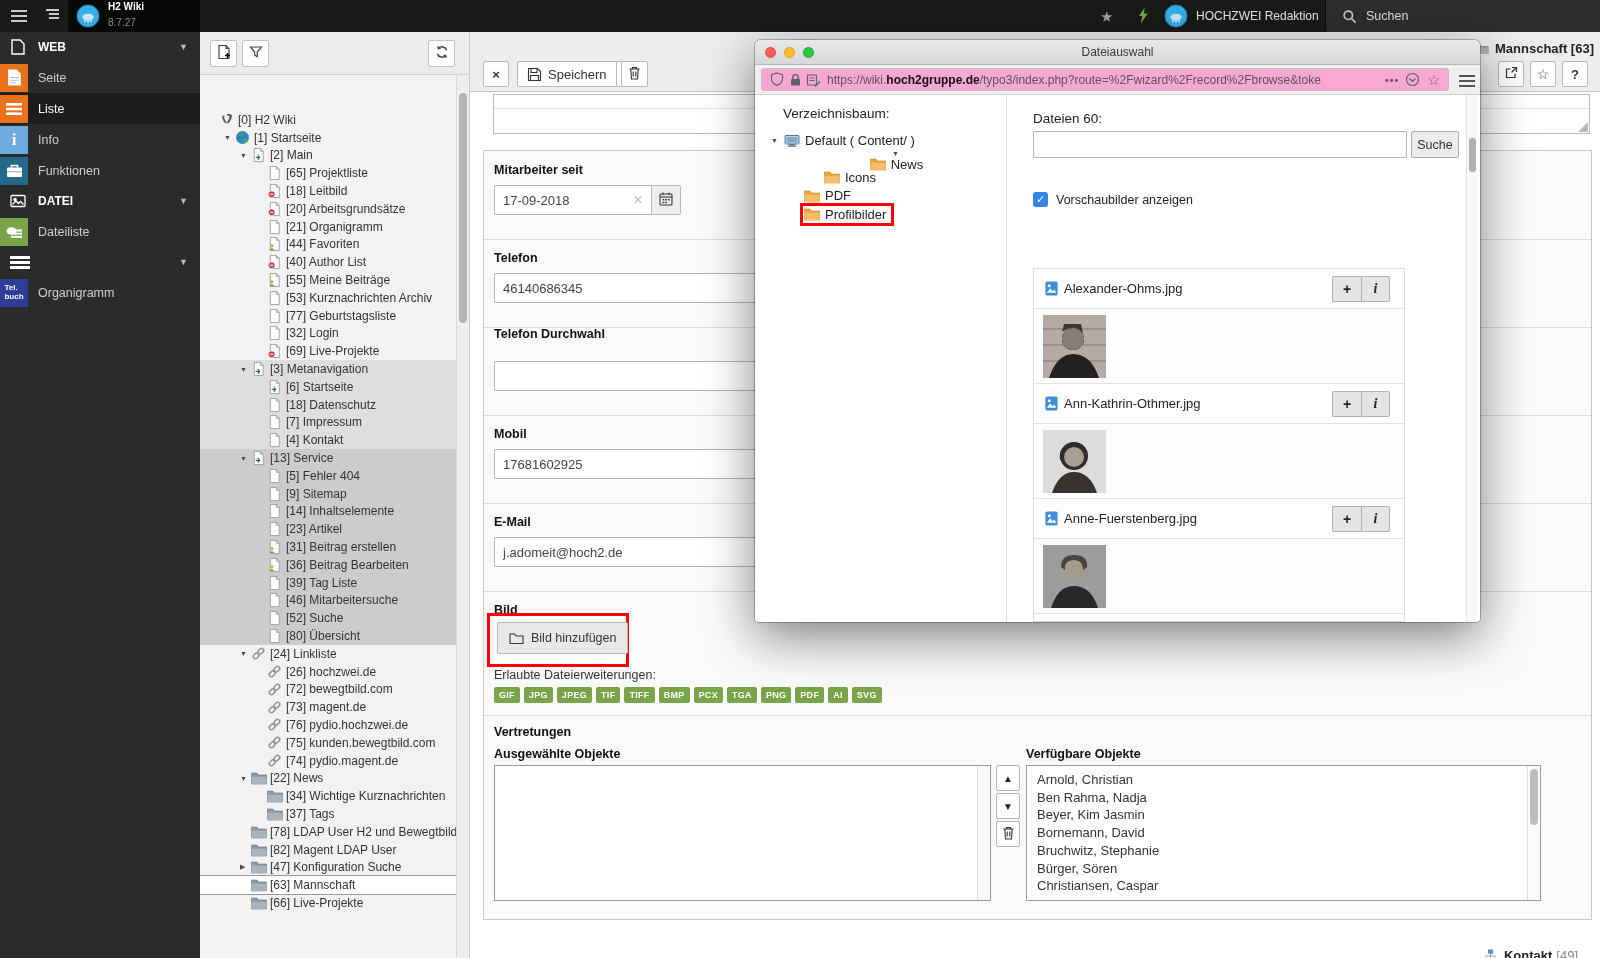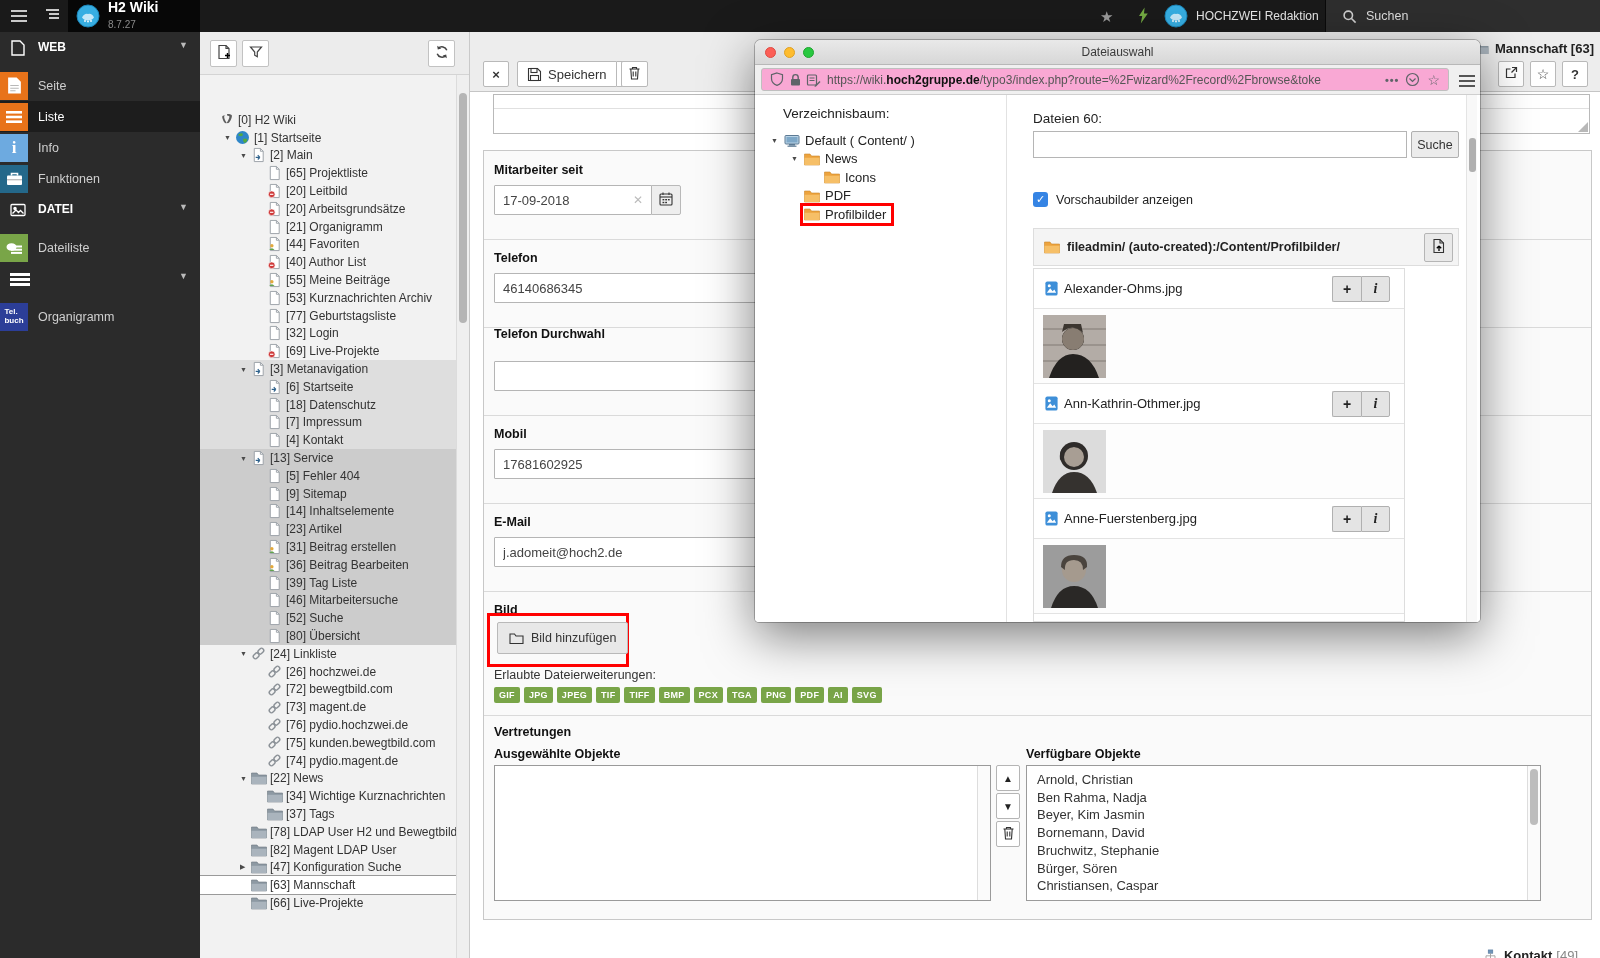--- a/index.html
+++ b/index.html
@@ -12,7 +12,7 @@
   .tb-btn{display:flex;align-items:center;justify-content:center;height:32px;color:#c9c9c9;cursor:pointer;}
   .logo-block{left:68px;top:0;width:132px;height:32px;background:#070707;display:flex;align-items:center;}
   .logo-txt{margin-left:8px;line-height:1.05;}
-  .logo-title{color:#fff;font-size:14px;font-weight:bold;}
+  .logo-title{color:#fff;font-size:10px;font-weight:bold;}
   .logo-ver{color:#8b8b8b;font-size:10px;}
   .tb-search{left:1325px;top:0;right:0;height:32px;background:#2e2e2e;border-left:1px solid #0a0a0a;display:flex;align-items:center;color:#ddd;font-size:12.5px;}
   .tb-user{display:flex;align-items:center;color:#e6e6e6;font-size:12px;}

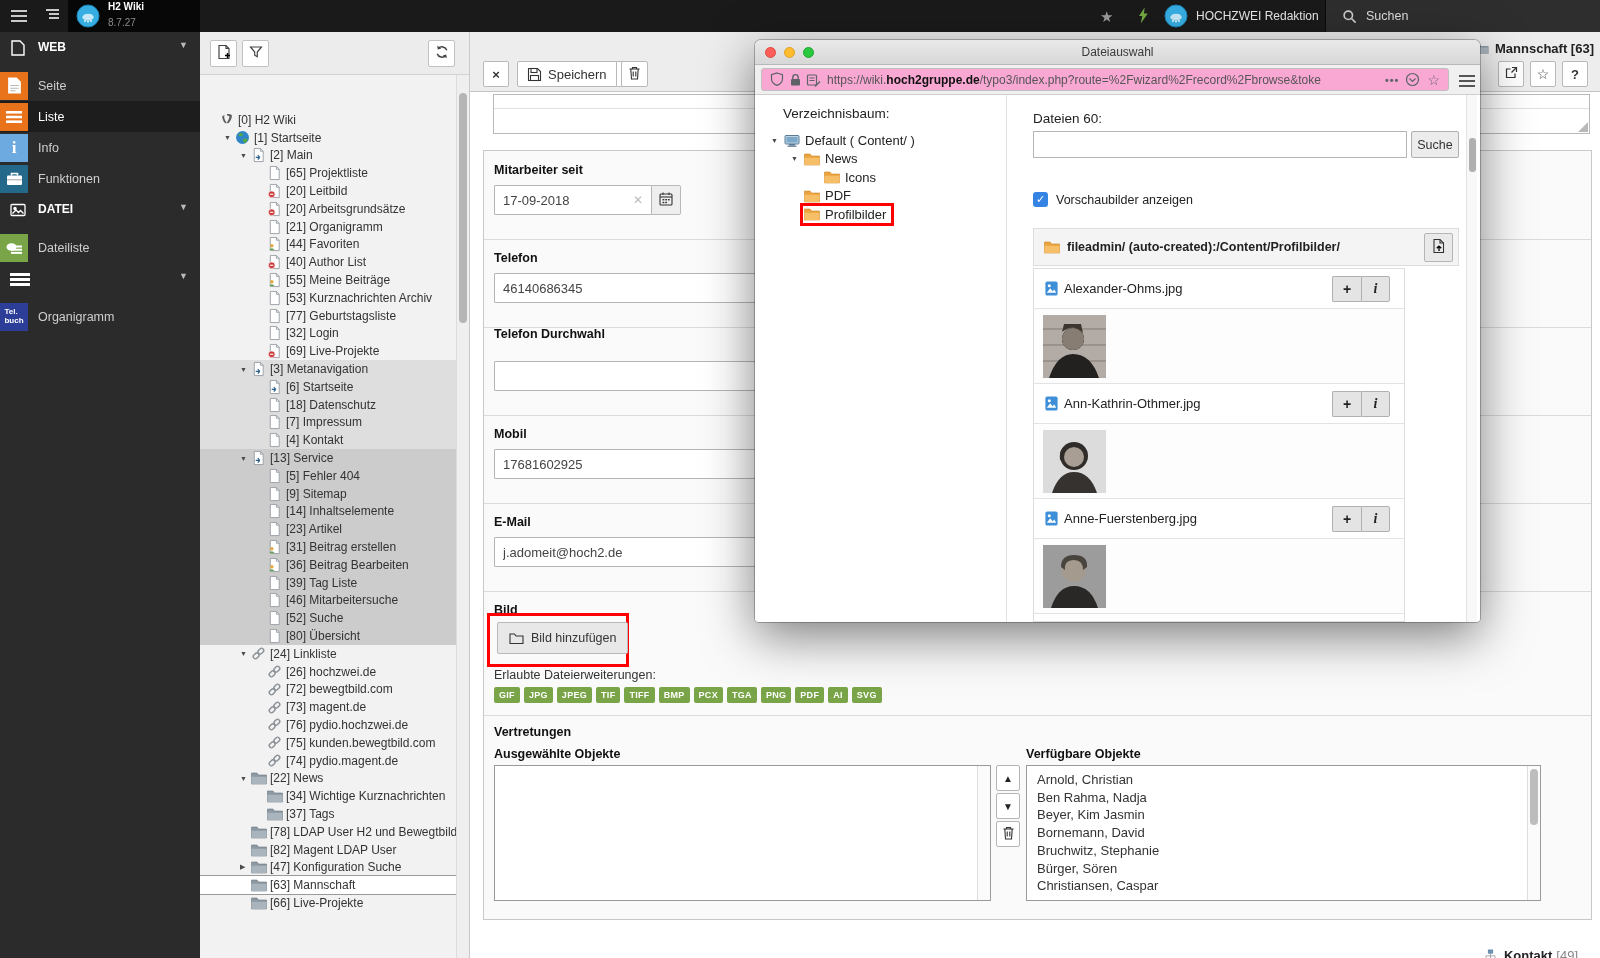--- a/index.html
+++ b/index.html
@@ -19,7 +19,7 @@
 
   
   .modulebar{left:0;top:32px;width:200px;height:926px;background:#2b2b2b;overflow:hidden;}
-  .msec-head{position:relative;display:flex;height:30px;color:#fff;font-size:12px;font-weight:bold;margin-top:8px;}
+  .msec-head{position:relative;display:flex;align-items:center;height:30px;color:#fff;font-size:12px;font-weight:bold;}
   .msec-head .mh-icon{width:16px;height:16px;margin-left:10px;margin-right:12px;}
   .msec-caret{position:absolute;right:12px;color:#bbb;font-size:9px;}
   .mitem{display:flex;align-items:center;height:31px;color:#cfcfcf;font-size:12.5px;cursor:pointer;}

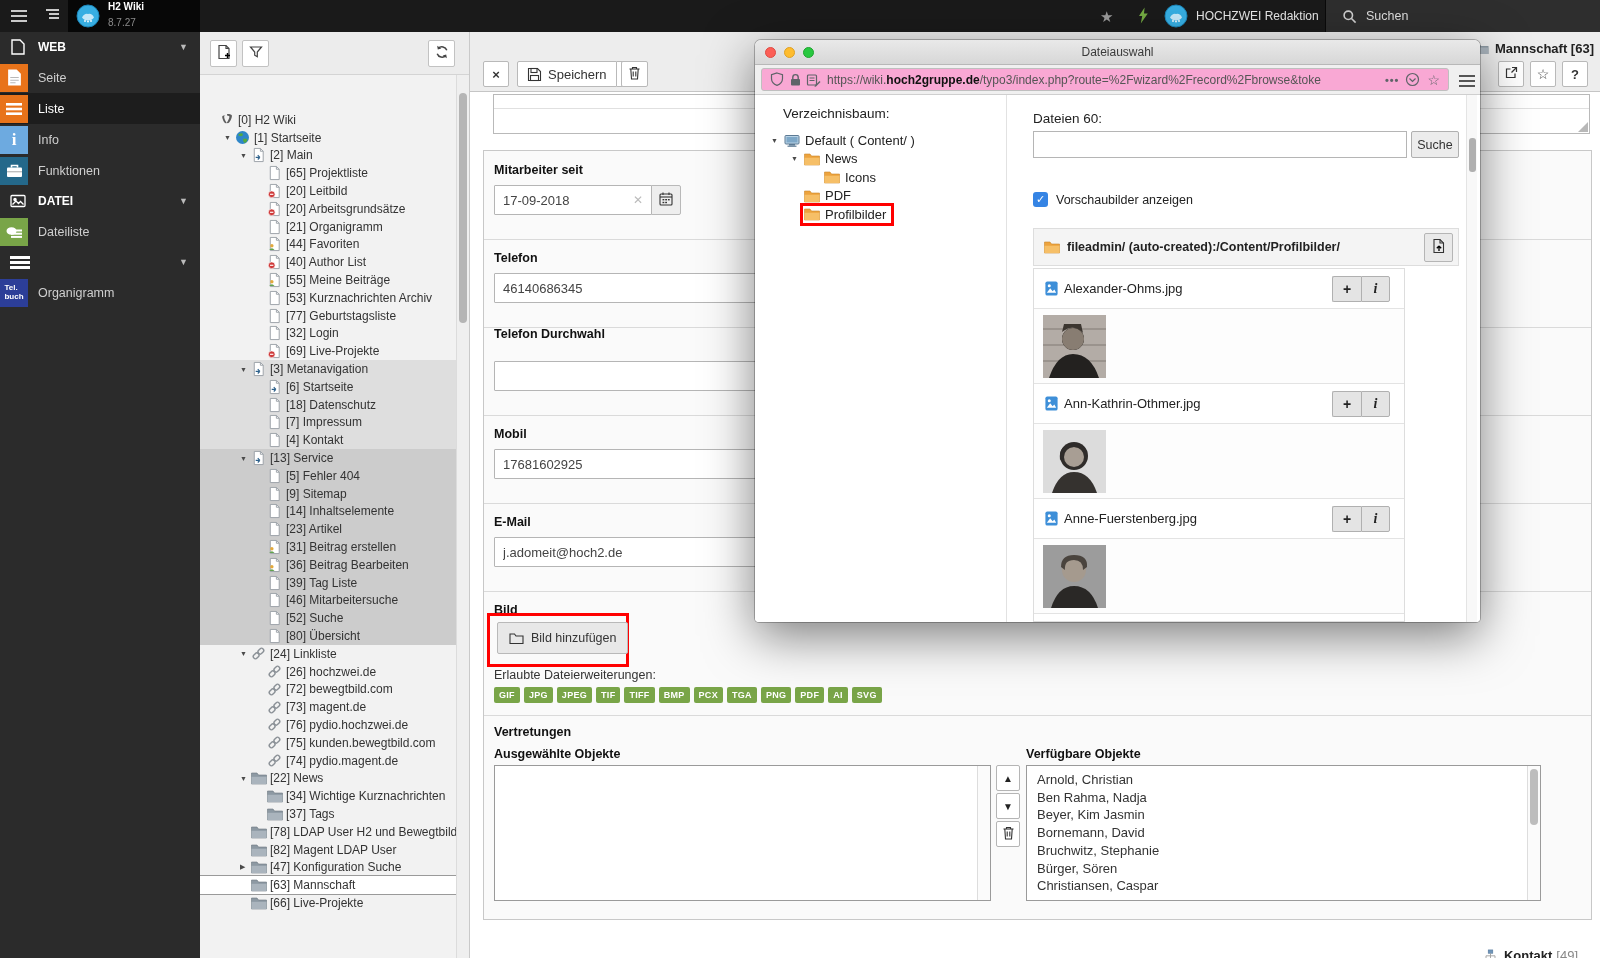--- a/index.html
+++ b/index.html
@@ -995,7 +995,7 @@
                 <span style="padding-right:4px;">Default ( Content/ )</span>
               </span>
             </div>
-            <div class="dt-row" style="padding-left: 36px;">
+            <div class="dt-row" style="padding-left: 36px; flex-direction: column;">
               <span style="width:13px;font-size:7px;color:#4a4a4a;">▼</span>
               <span style="display:inline-flex;align-items:center;">
                 <span style="display:inline-flex;margin-right:5px;">

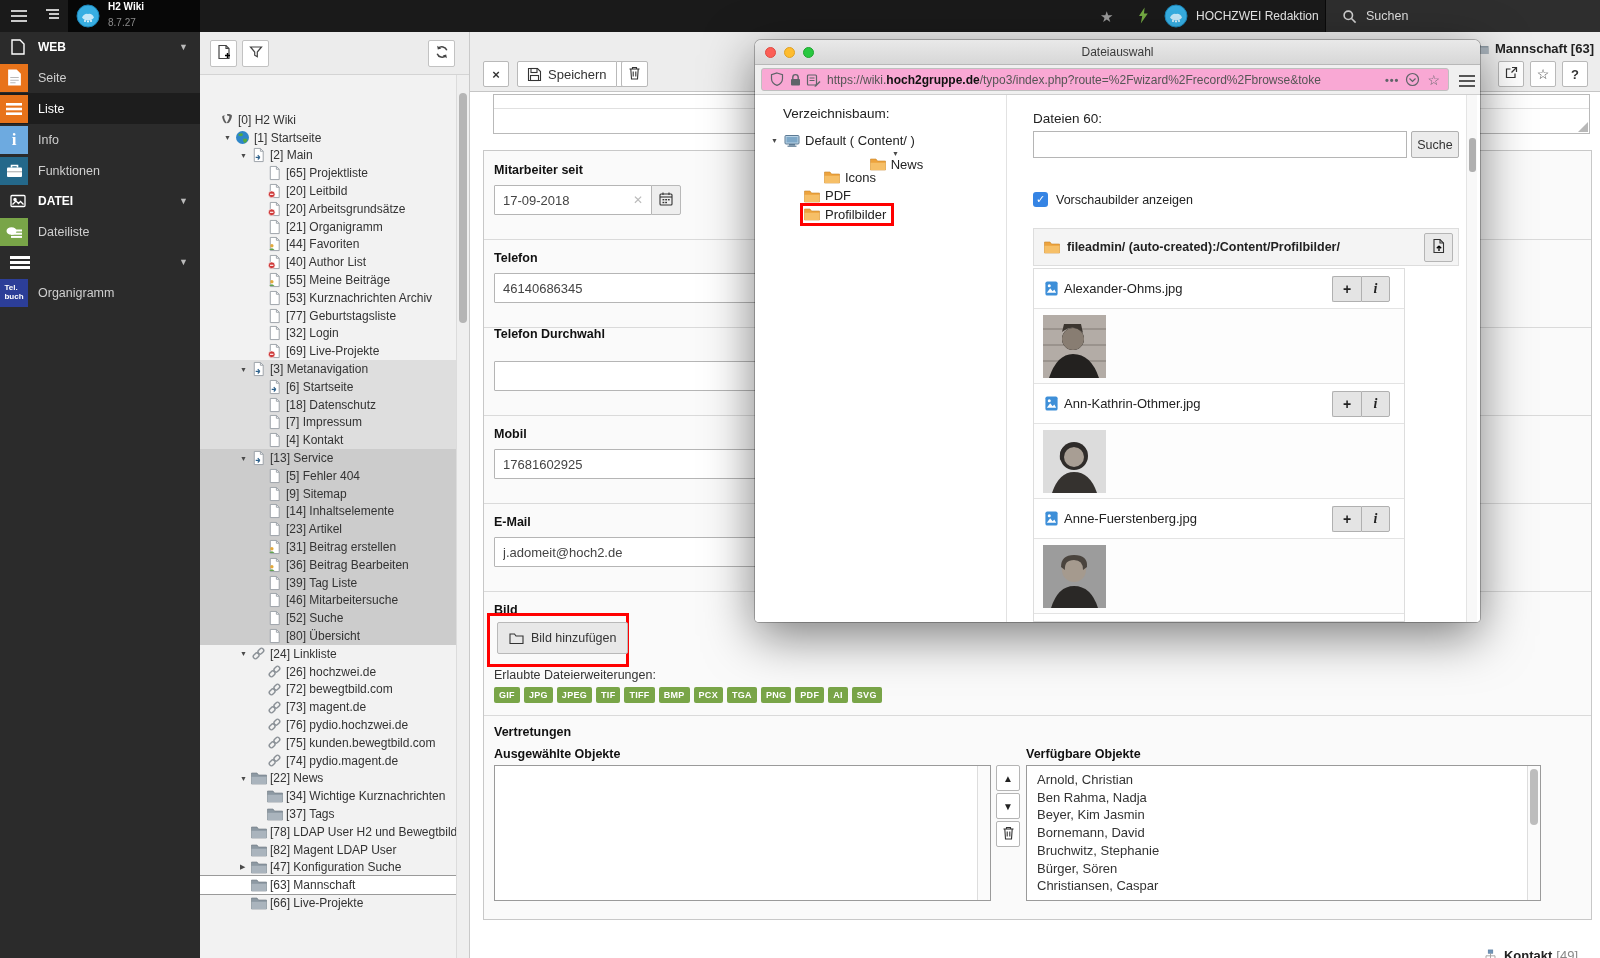--- a/index.html
+++ b/index.html
@@ -332,7 +332,7 @@
               <rect x="3.2" y="10.9" width="3.6" height="1.2" fill="#fff"></rect>
             </svg>
           </span>
-          <span class="tlbl">[20] Leitbild</span>
+          <span class="tlbl">[18] Leitbild</span>
         </div>
         <div class="trow" style="padding-left: 56px;">
           <span class="tcaret"></span>

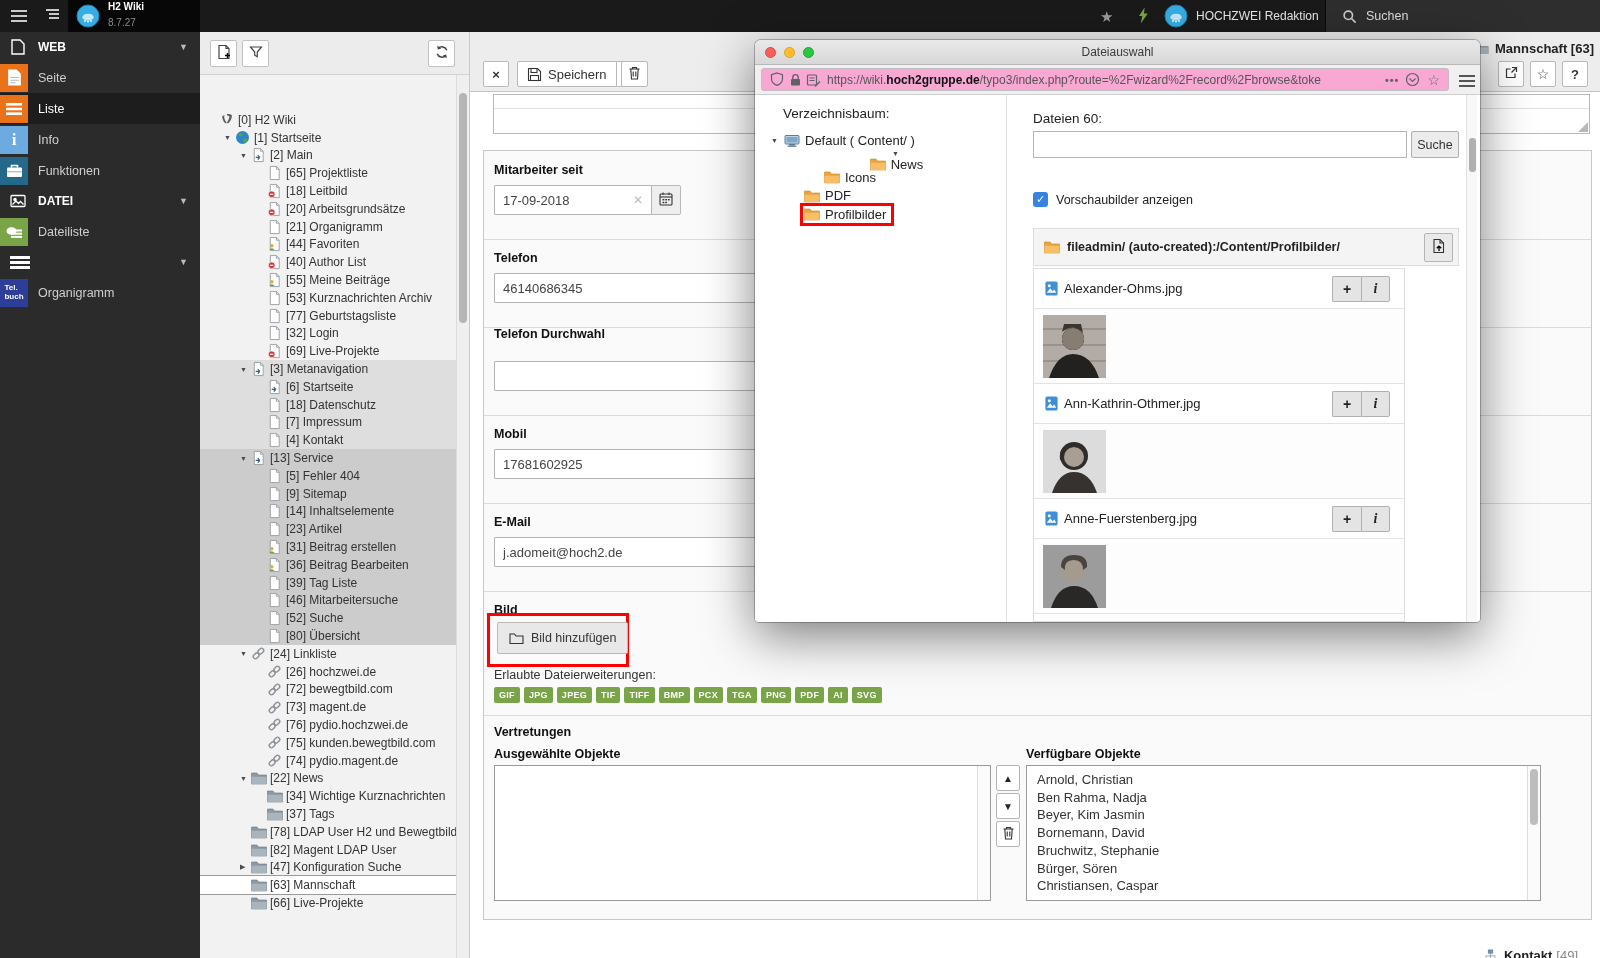--- a/index.html
+++ b/index.html
@@ -1050,24 +1050,6 @@
       <div class="m-suche" style="left:656px;top:36px;width:48px;">Suche</div>
       <div class="chk" style="left:278px;top:97px;">✓</div>
       <div class="abs" style="left:301px;top:98px;font-size:12.5px;color:#222;">Vorschaubilder anzeigen</div>
-      <div class="pathbar" style="left:278px;top:133px;width:426px;height:38px;">
-        <span style="display:inline-flex;margin-right:7px;">
-            <svg width="16" height="14">
-              <path d="M.5 2 h5.5 l1.5 2 h8 v9 H.5 Z" fill="#eda33d" stroke="#c9872e" stroke-width=".6"></path>
-              <path d="M.5 5.8 h15 v7.2 H.5 Z" fill="#f6bf67"></path>
-            </svg>
-          </span>
-        <span>fileadmin/ (auto-created):/Content/Profilbilder/</span>
-        <span class="upl-btn">
-            <span><svg width="16" height="16">
-                <g fill="none" stroke="#333" stroke-width="1.1">
-                  <path d="M3 1.5 h6 l3.5 3.5 v9.5 H3 Z"></path>
-                  <path d="M9 1.5 v3.5 h3.5"></path>
-                </g>
-                <path d="M8 13 V8 M8 8 l-2.2 2.2 M8 8 l2.2 2.2" stroke="#000" stroke-width="1.3" fill="none"></path>
-              </svg></span>
-          </span>
-      </div>
       <div class="filelist" style="left:278px;top:173px;width:372px;height:354px;" id="file-list">
           <div class="frow-name">
             <span style="display:inline-flex;margin-right:5px;">

